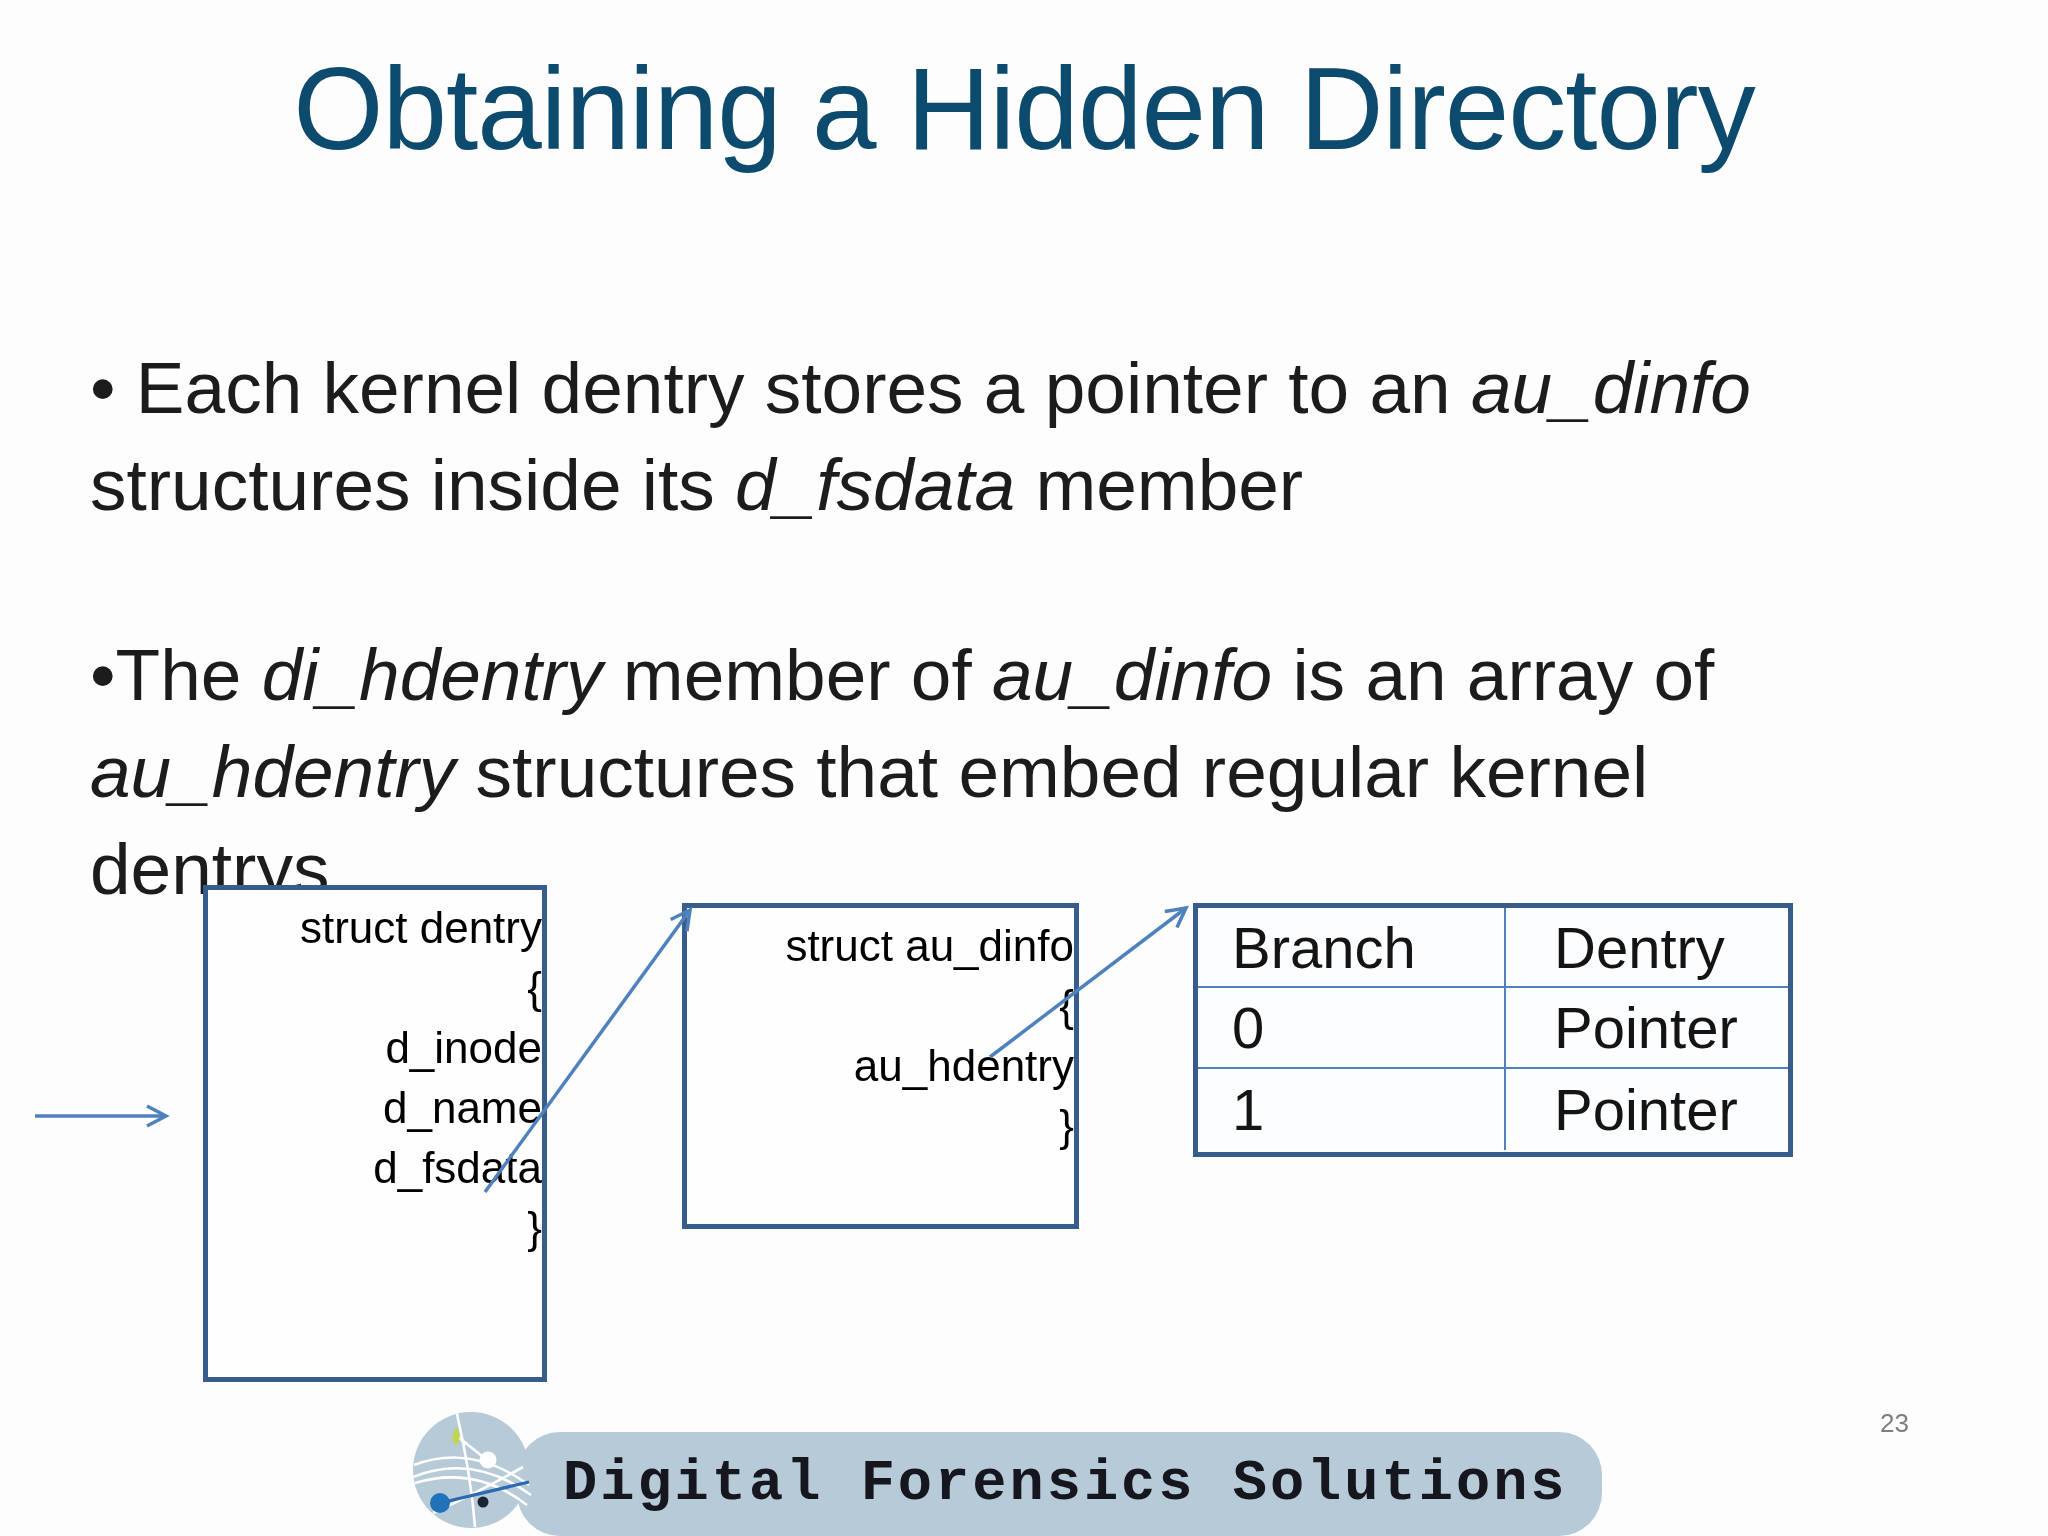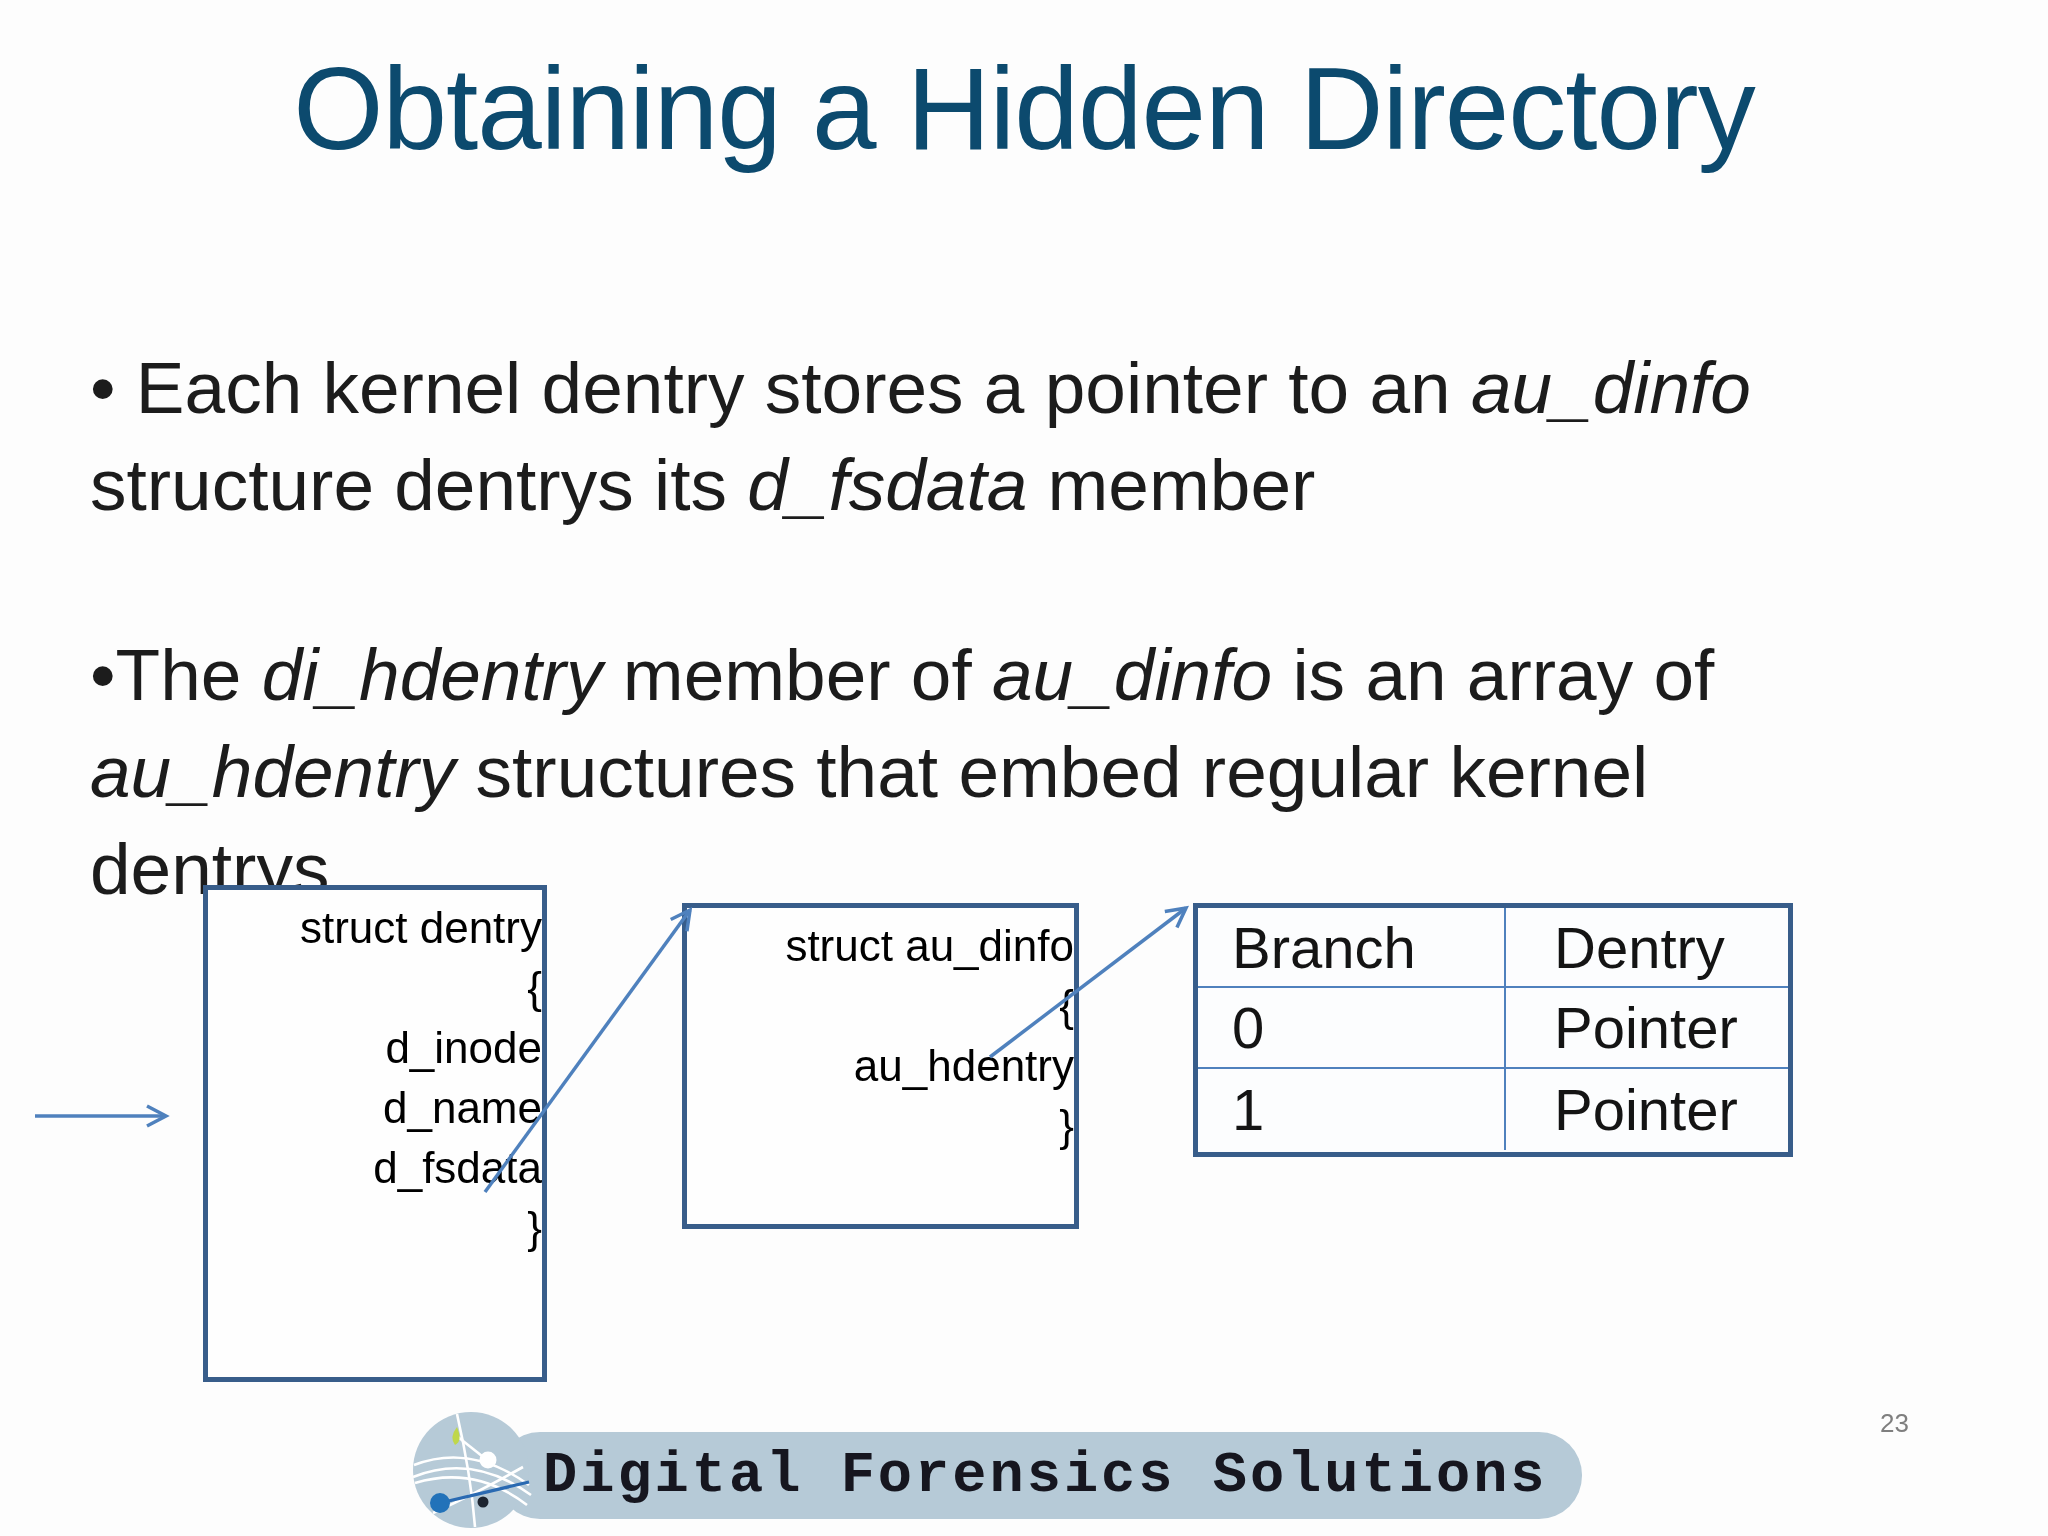--- a/index.html
+++ b/index.html
@@ -60,7 +60,7 @@
 
   <p class="bullet b1">
     <span>• Each kernel dentry stores a pointer to an </span><span class="it">au_dinfo</span><br>
-    <span>structure dentrys its </span><span class="it">d_fsdata</span><span> member</span>
+    <span>structures inside its </span><span class="it">d_fsdata</span><span> member</span>
   </p>
 
   <p class="bullet b2">

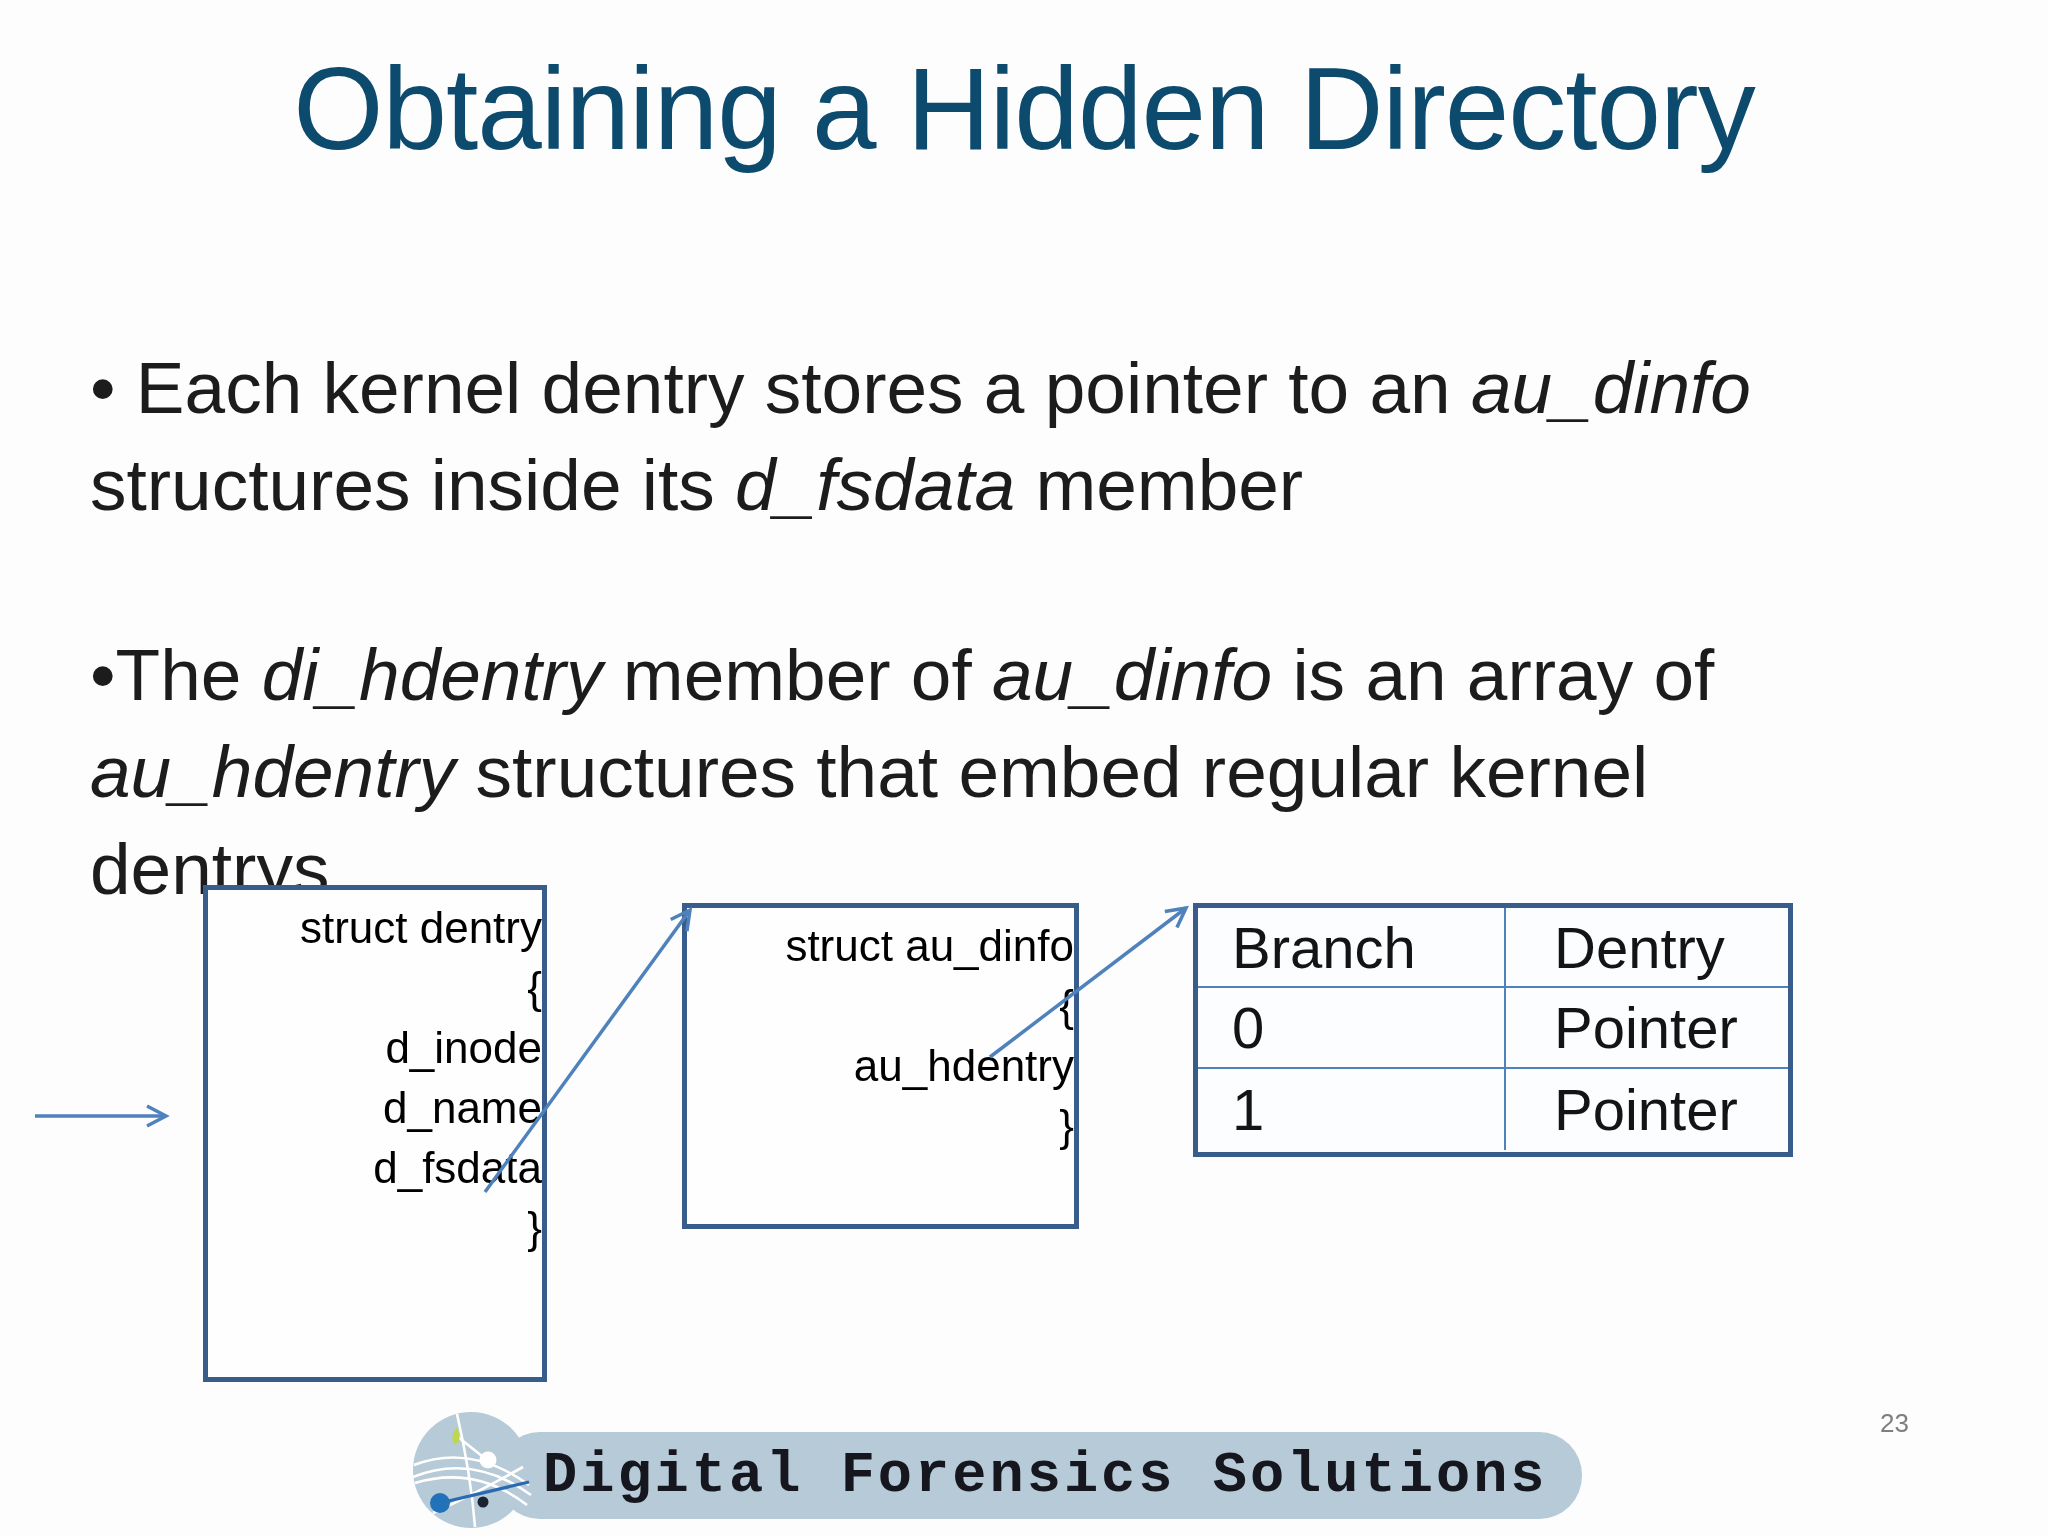--- a/index.html
+++ b/index.html
@@ -38,7 +38,7 @@
   .tc.c2{flex:1;border-left:2px solid var(--table-grid,#4f81bd);padding-left:48px;}
   .arrow-layer{position:absolute;left:0;top:0;pointer-events:none;}
   .footer-pill{
-    position:absolute;left:497px;top:1432px;width:1085px;height:87px;border-radius:43px;
+    position:absolute;left:517px;top:1432px;width:1085px;height:104px;border-radius:43px;
     background:var(--pill-fill,#b6cad7);display:flex;align-items:center;
   }
   .footer-text{

